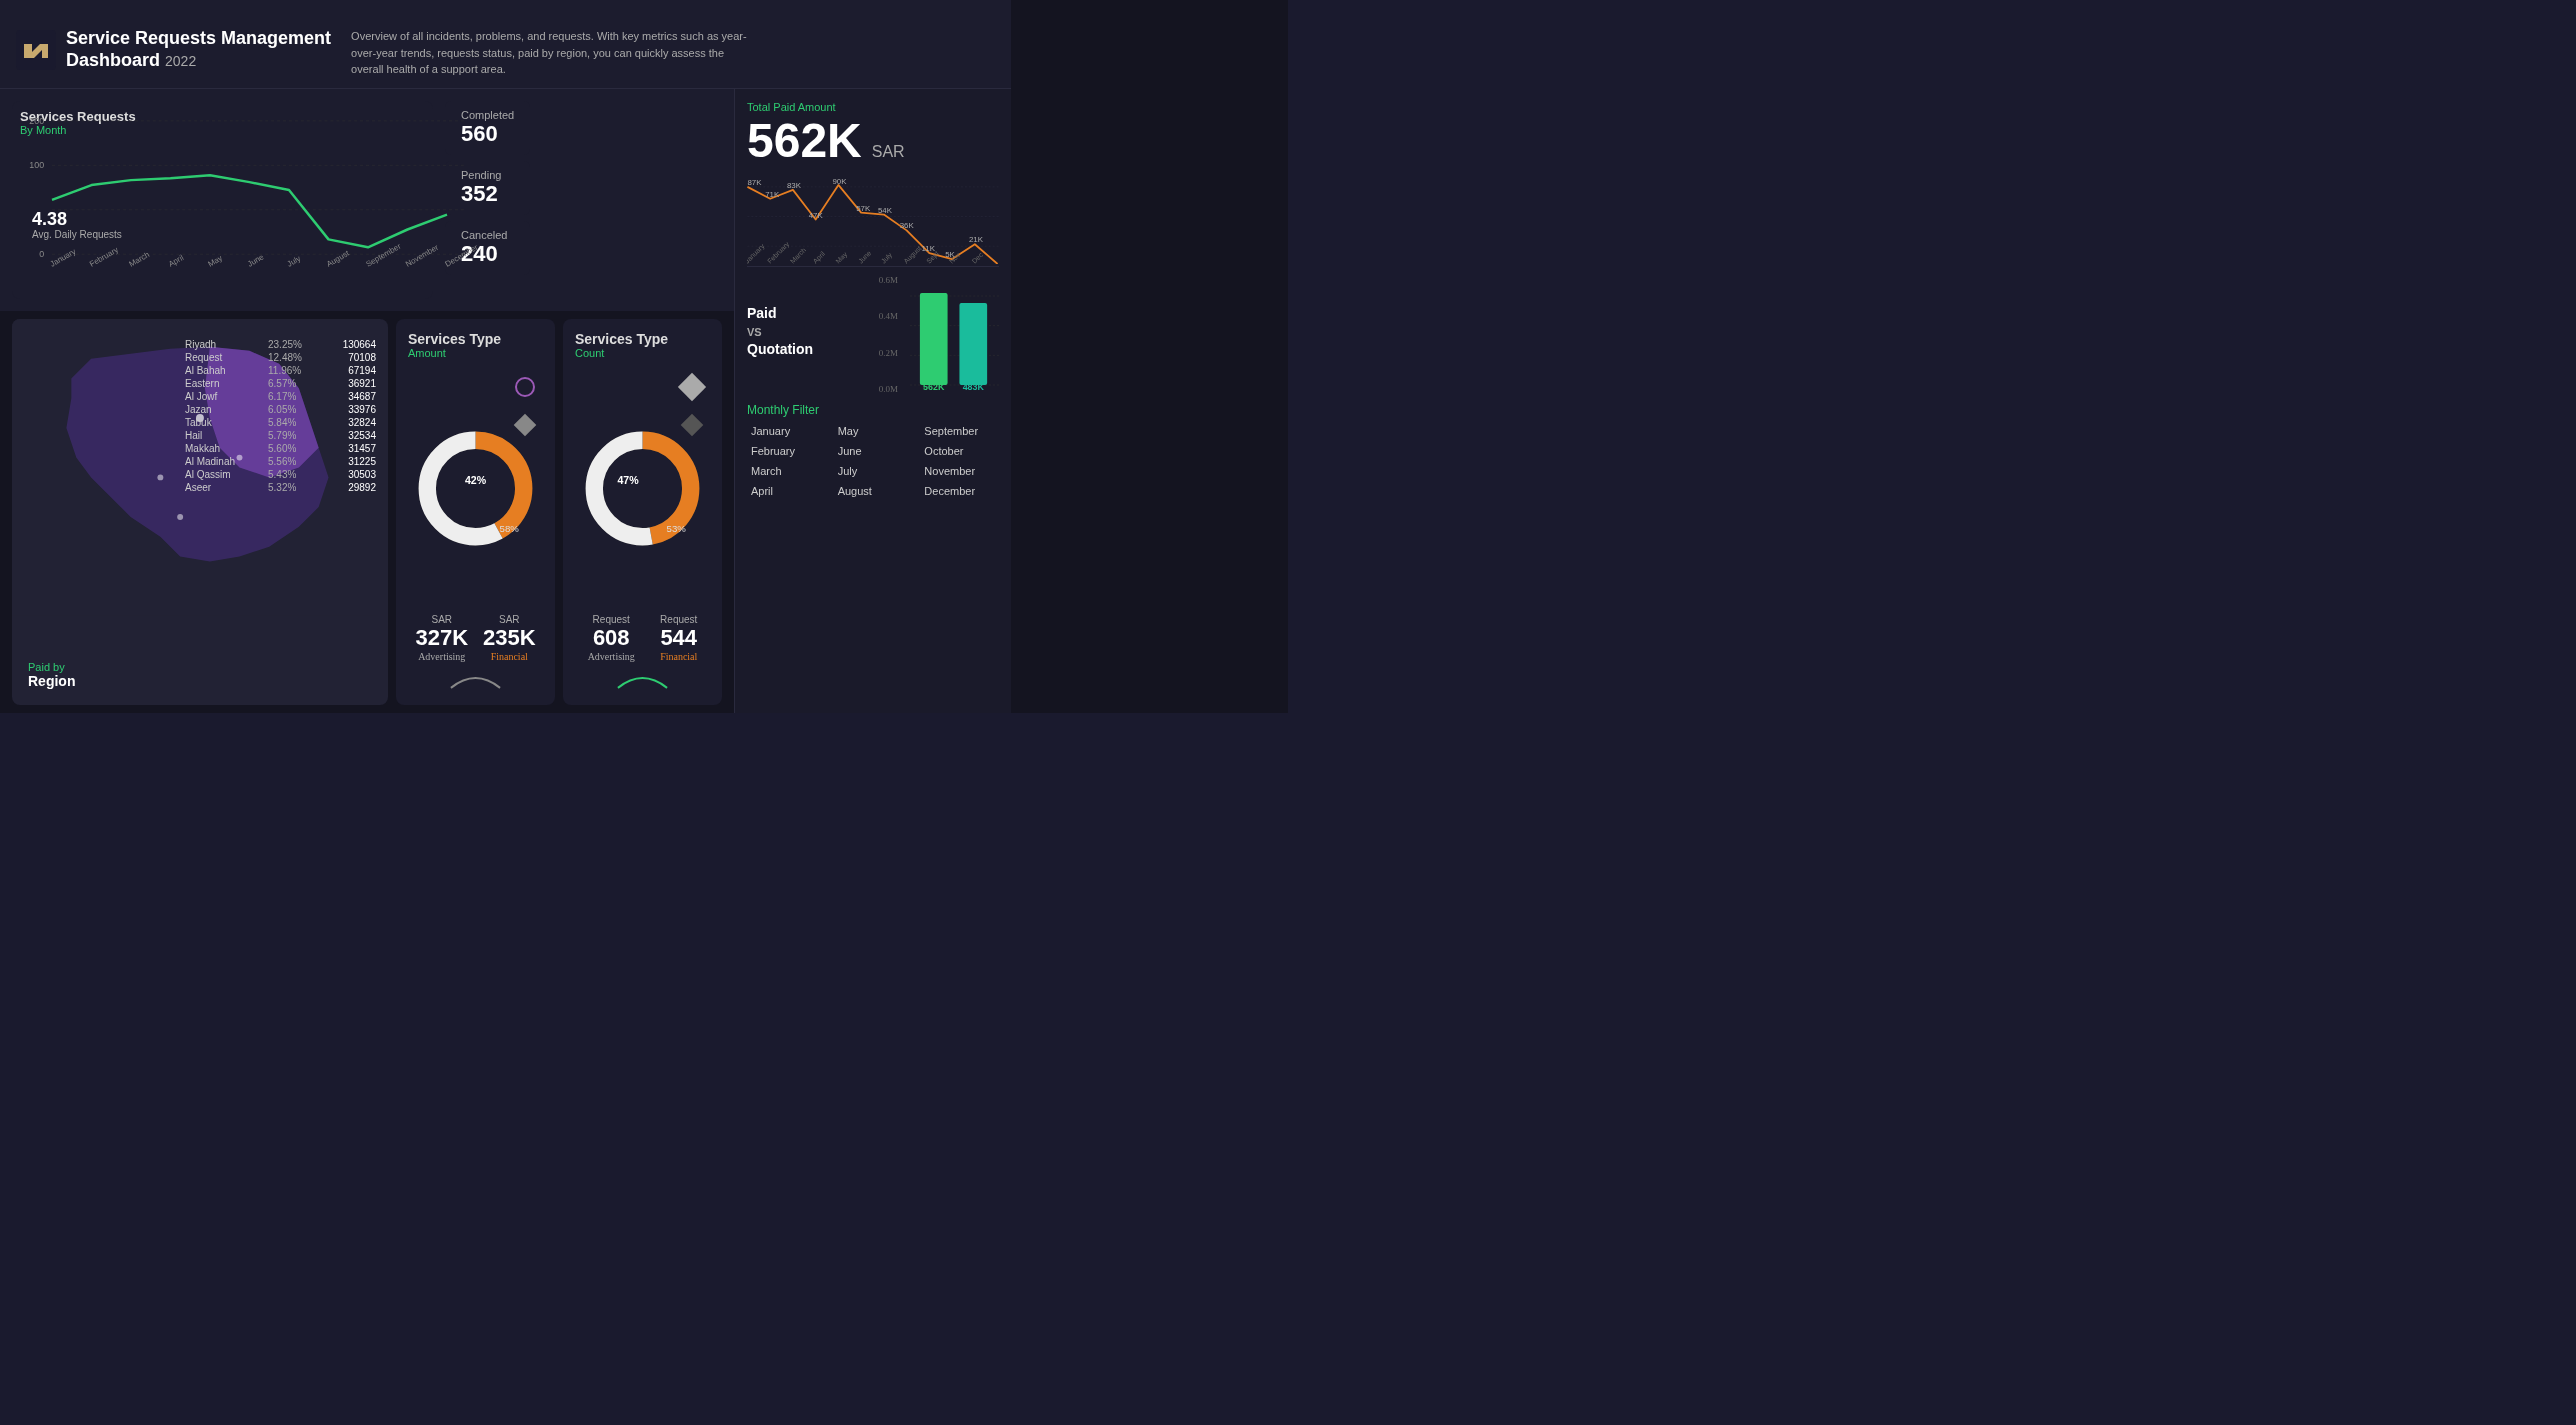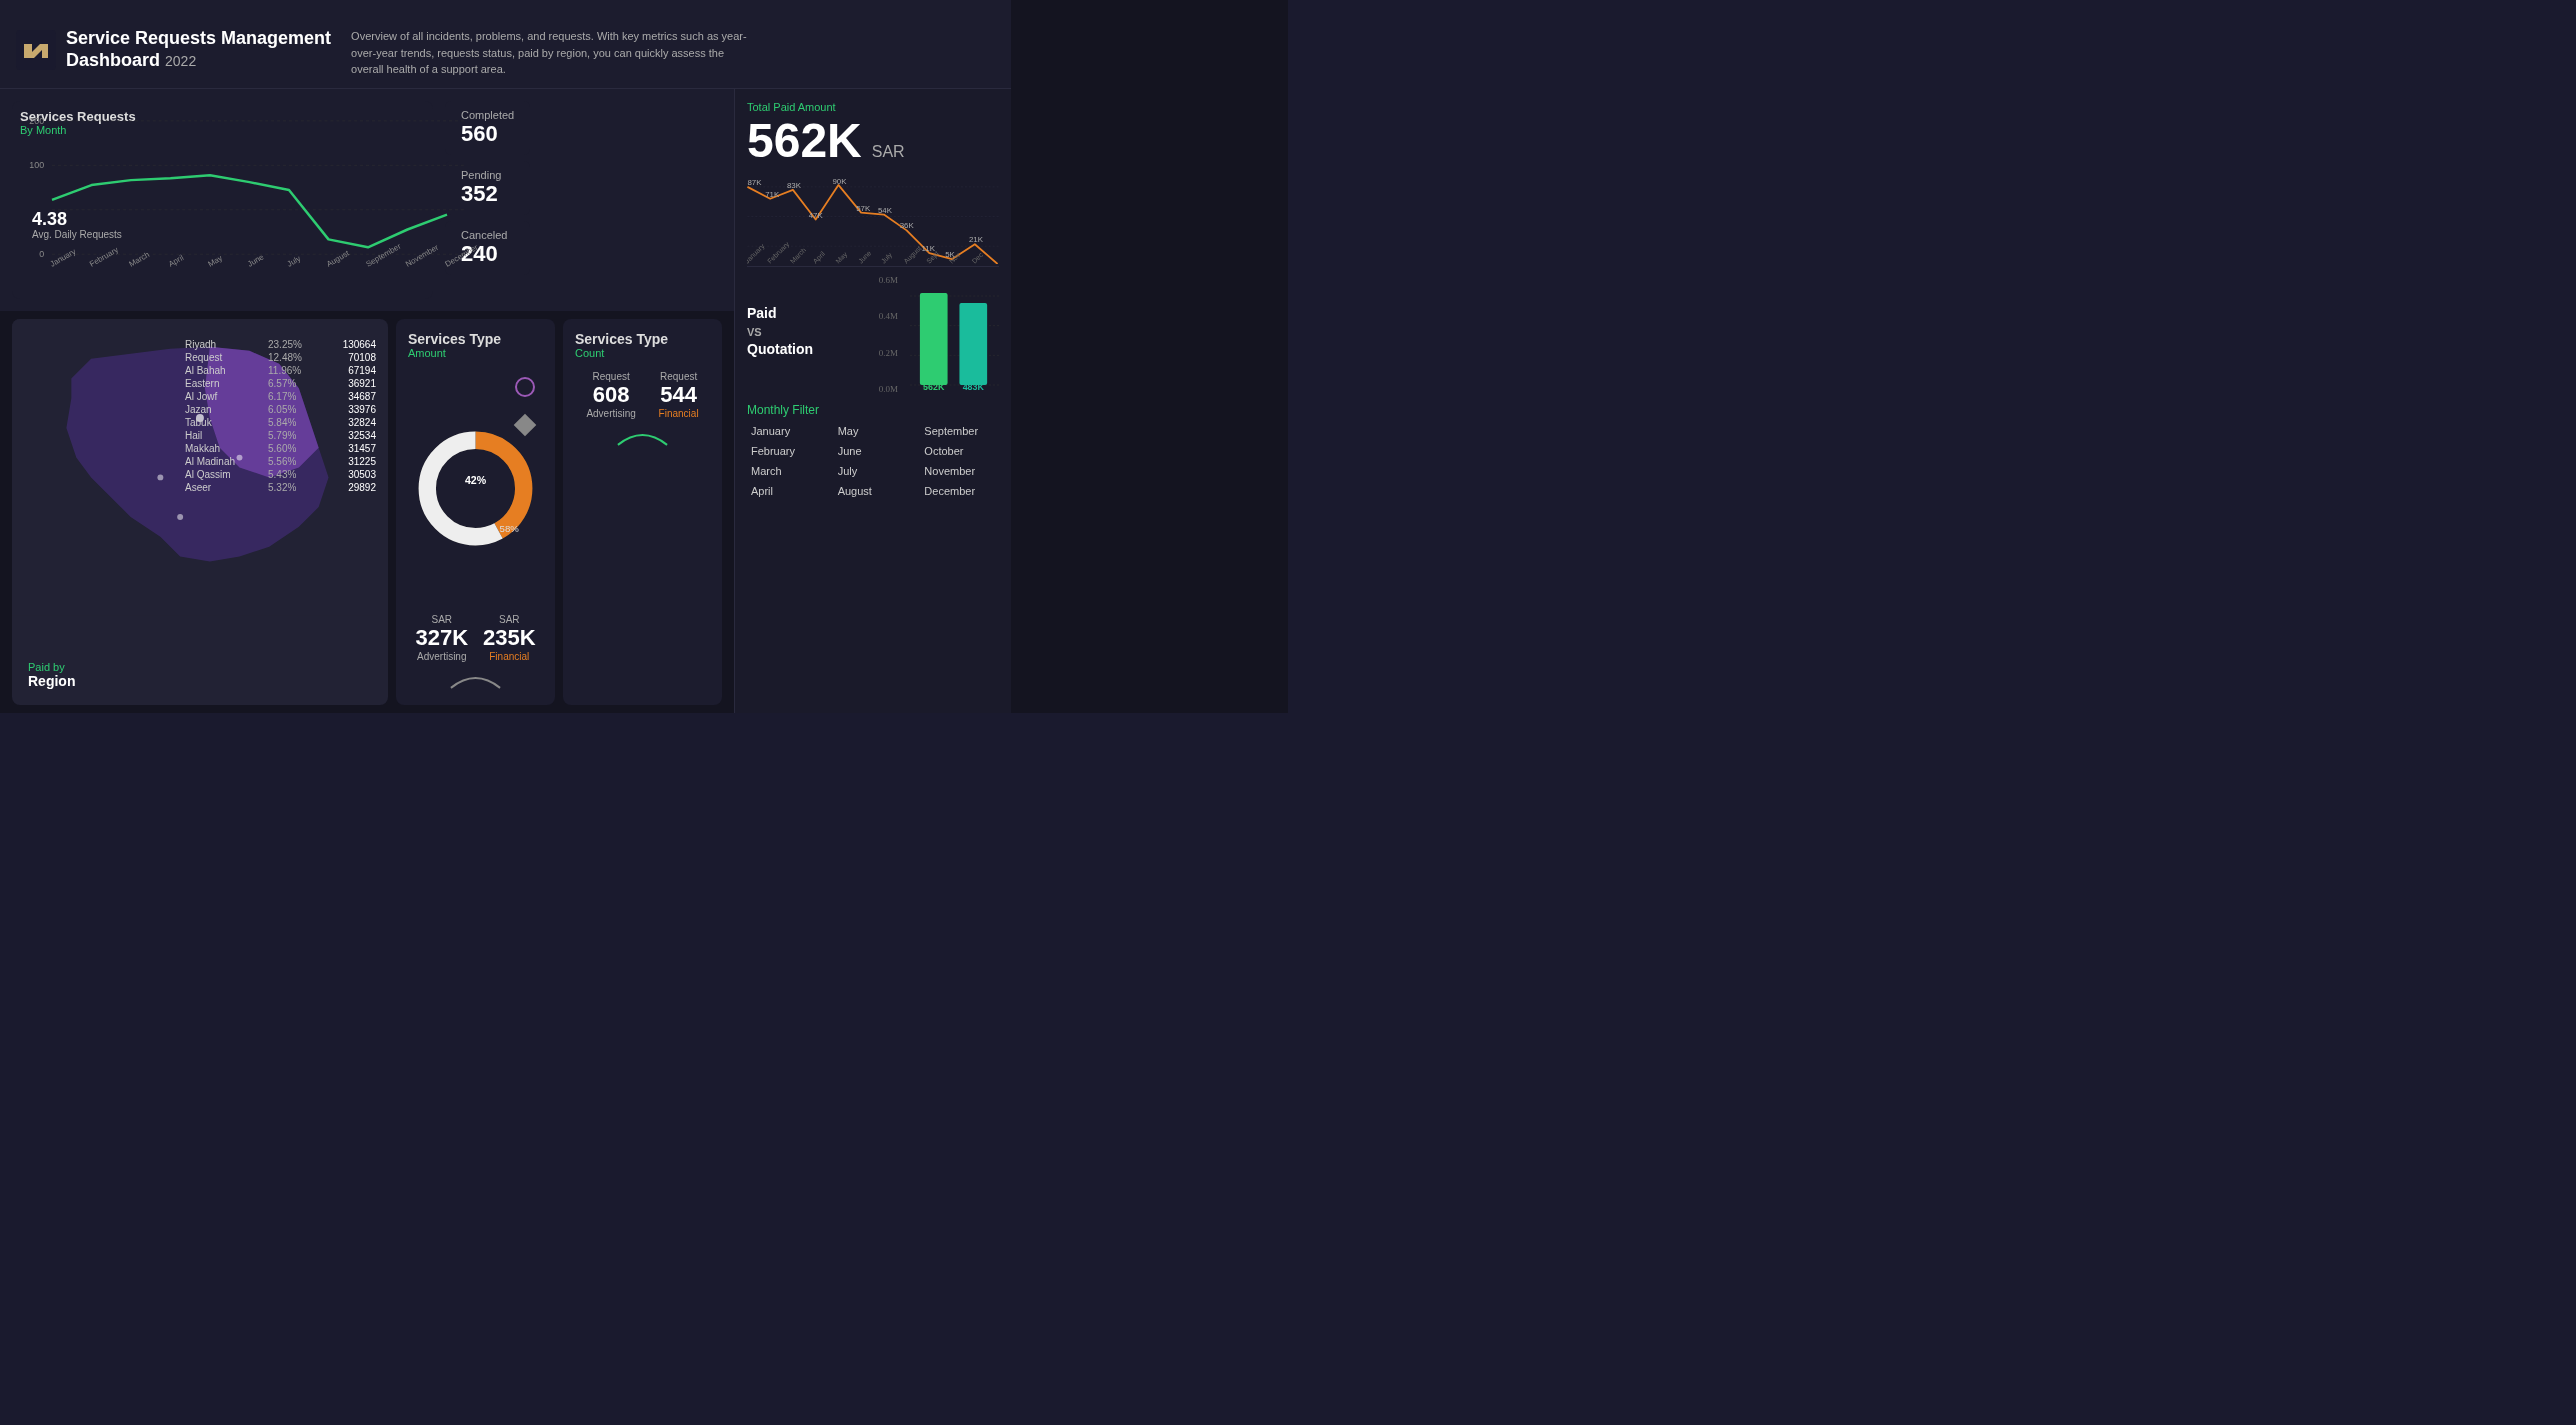--- a/index.html
+++ b/index.html
@@ -524,6 +524,21 @@
           <div class="services-card">
             <div class="services-card-title">Services Type</div>
             <div class="services-card-subtitle" style="color:#2ecc71;">Count</div>
+            <div class="donut-area">
+              <svg width="139" height="139" viewBox="0 0 140 140">
+                <circle cx="70" cy="70" r="50" fill="none" stroke="#333" stroke-width="18"></circle>
+
+                <circle cx="70" cy="70" r="50" fill="none" stroke="#e67e22" stroke-width="18" stroke-dasharray="147.8 166.3" stroke-dashoffset="0" transform="rotate(-90 70 70)"></circle>
+
+                <circle cx="70" cy="70" r="50" fill="none" stroke="#eee" stroke-width="18" stroke-dasharray="166.3 147.8" stroke-dashoffset="-147.8" transform="rotate(-90 70 70)"></circle>
+                <text x="55" y="65" text-anchor="middle" fill="#fff" font-size="11" font-weight="600">47%</text>
+                <text x="105" y="115" text-anchor="middle" fill="#ddd" font-size="10">53%</text>
+              </svg>
+              <div style="position:absolute;right:8px;top:10px;display:flex;flex-direction:column;gap:20px;align-items:center;">
+                <div style="width:20px;height:20px;background:#aaa;transform:rotate(45deg);"></div>
+                <div style="width:16px;height:16px;background:#555;transform:rotate(45deg);"></div>
+              </div>
+            </div>
             <div class="donut-labels-row">
               <div class="donut-label">
                 <div class="dl-currency">Request</div>

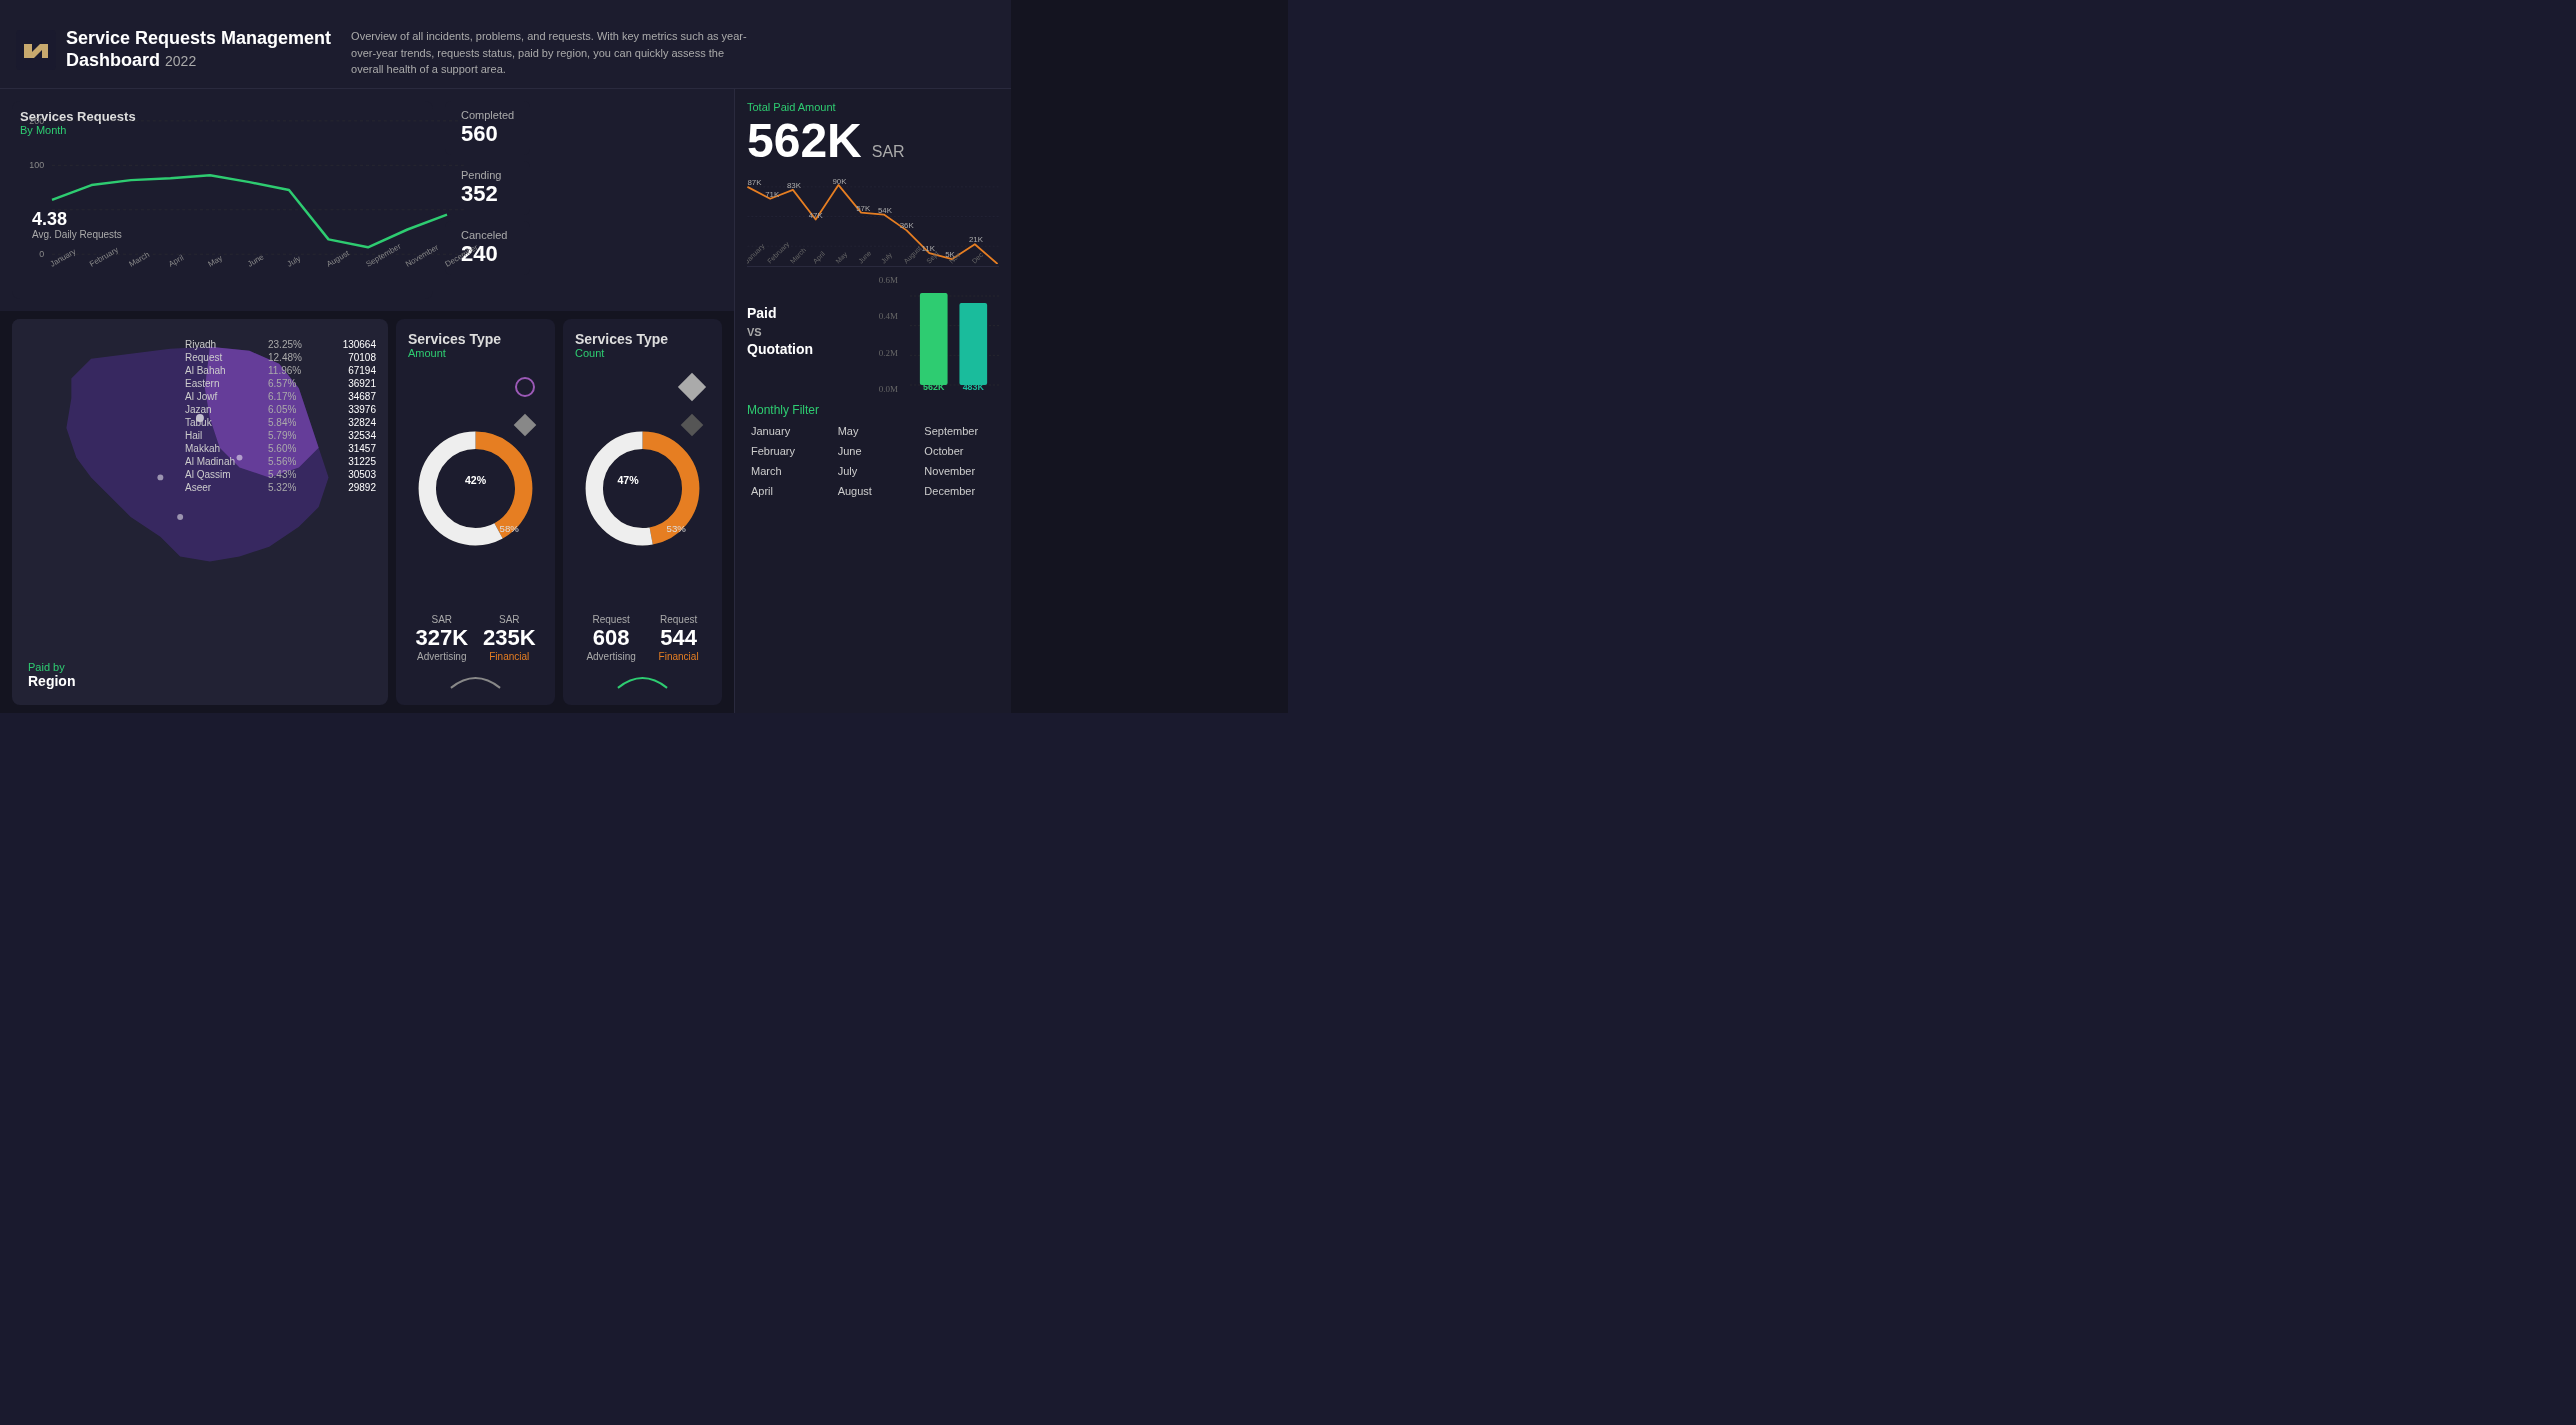--- a/index.html
+++ b/index.html
@@ -235,6 +235,7 @@
     .donut-label .dl-name {
       font-size: 10px;
       color: #aaa;
+      font-family: Liberation Serif, serif;
     }
     .donut-label .dl-name.orange {
       color: #e67e22;

